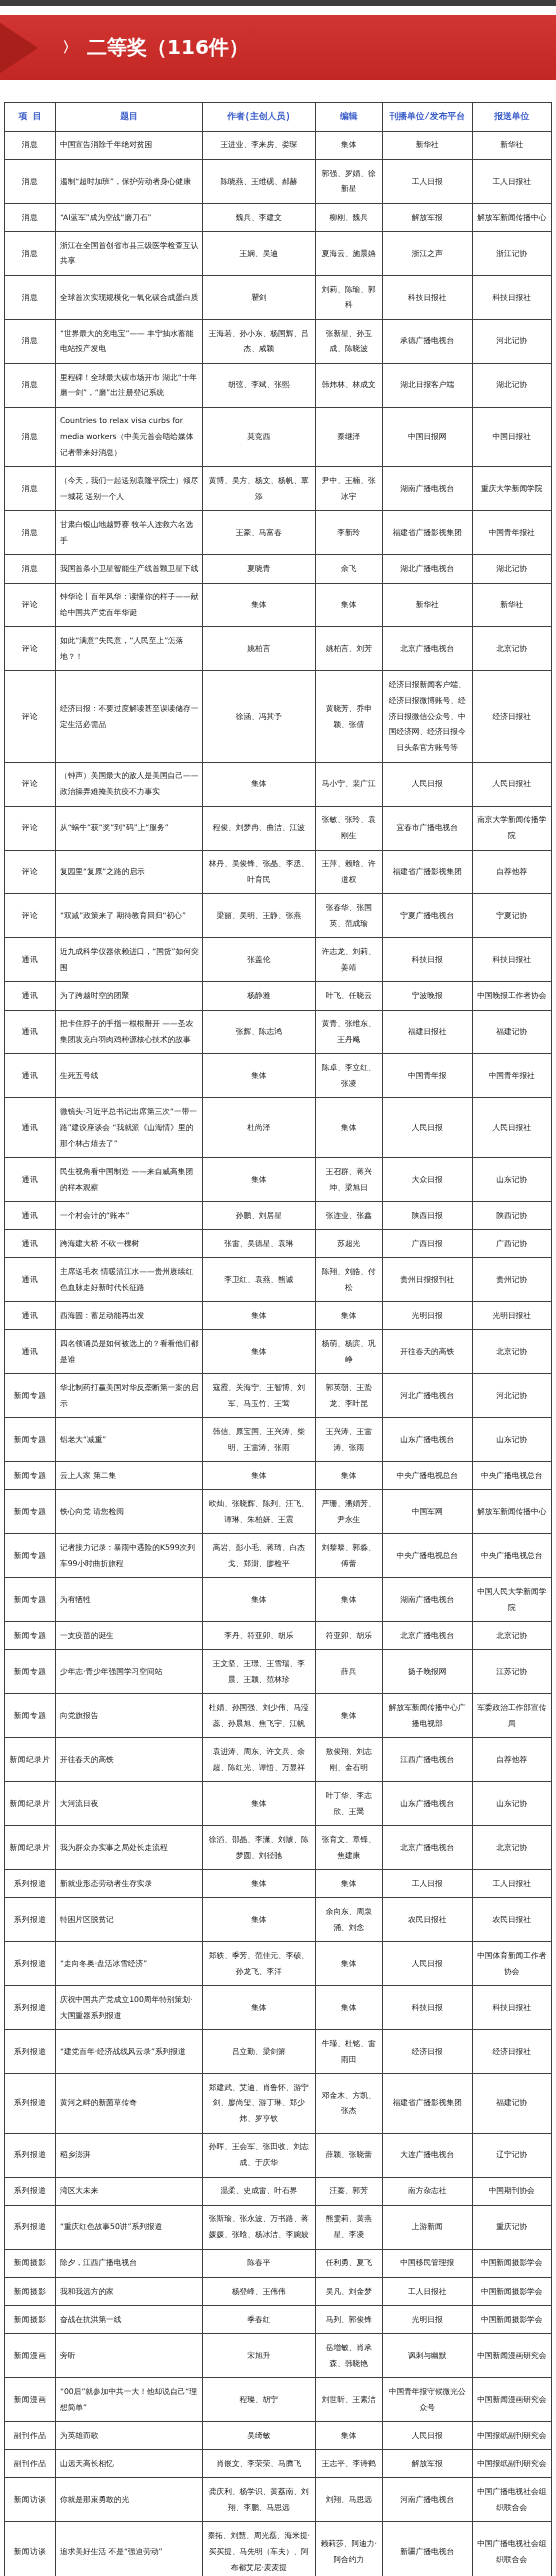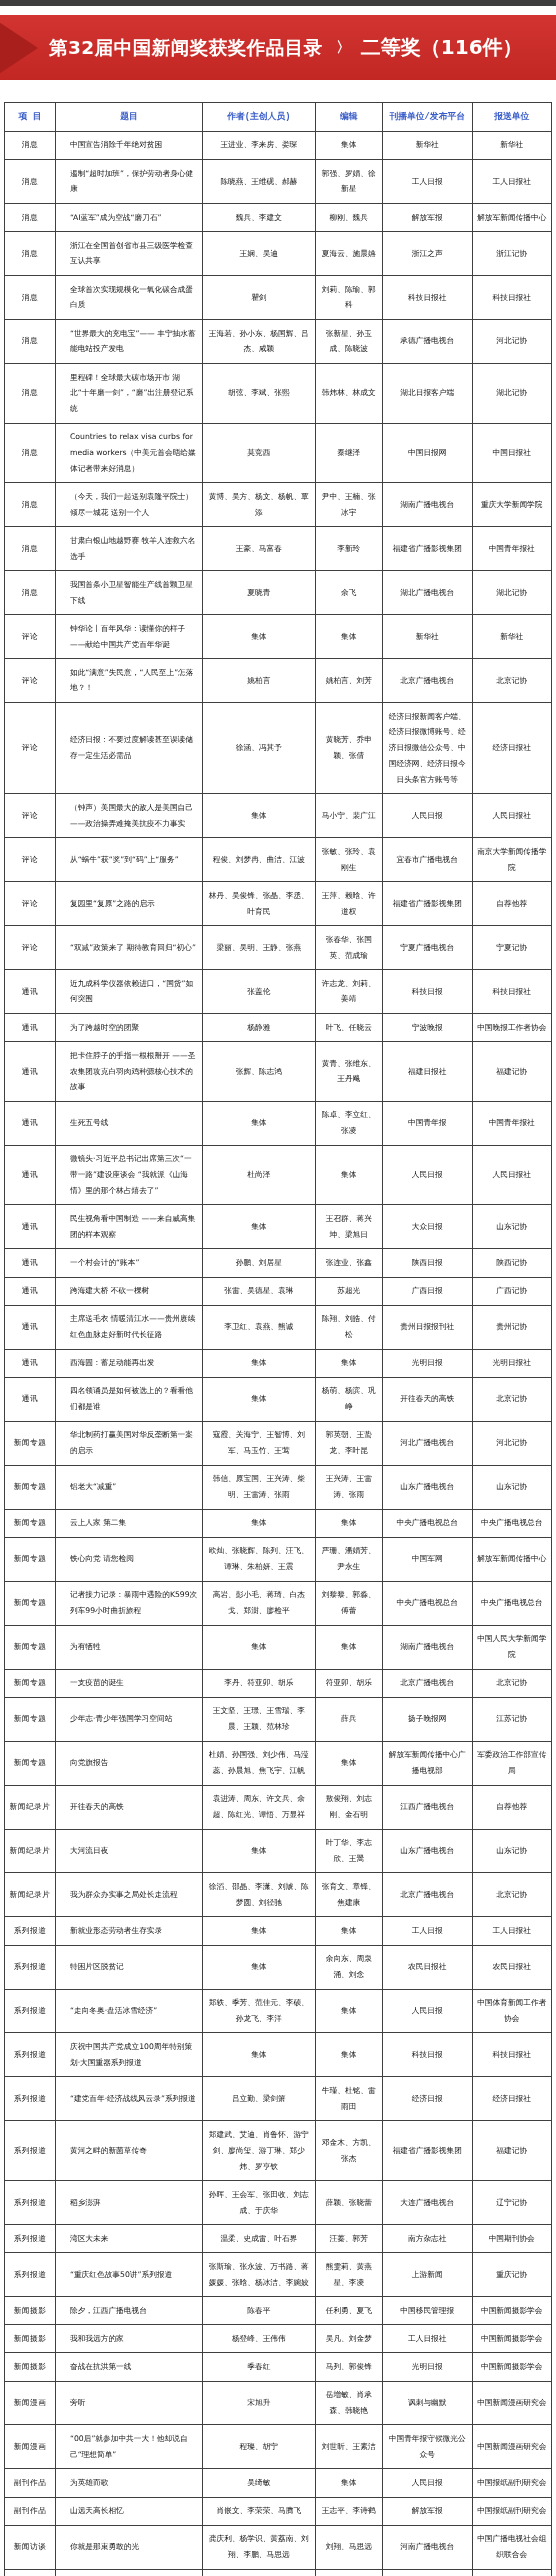--- a/index.html
+++ b/index.html
@@ -22,7 +22,6 @@
 
 <div class="banner">
   <span class="banner-arrow"></span>
-  <span class="banner-title">第32届中国新闻奖获奖作品目录</span>
   <span class="banner-sep">〉</span>
   <span class="banner-sub">二等奖（116件）</span>
 </div>

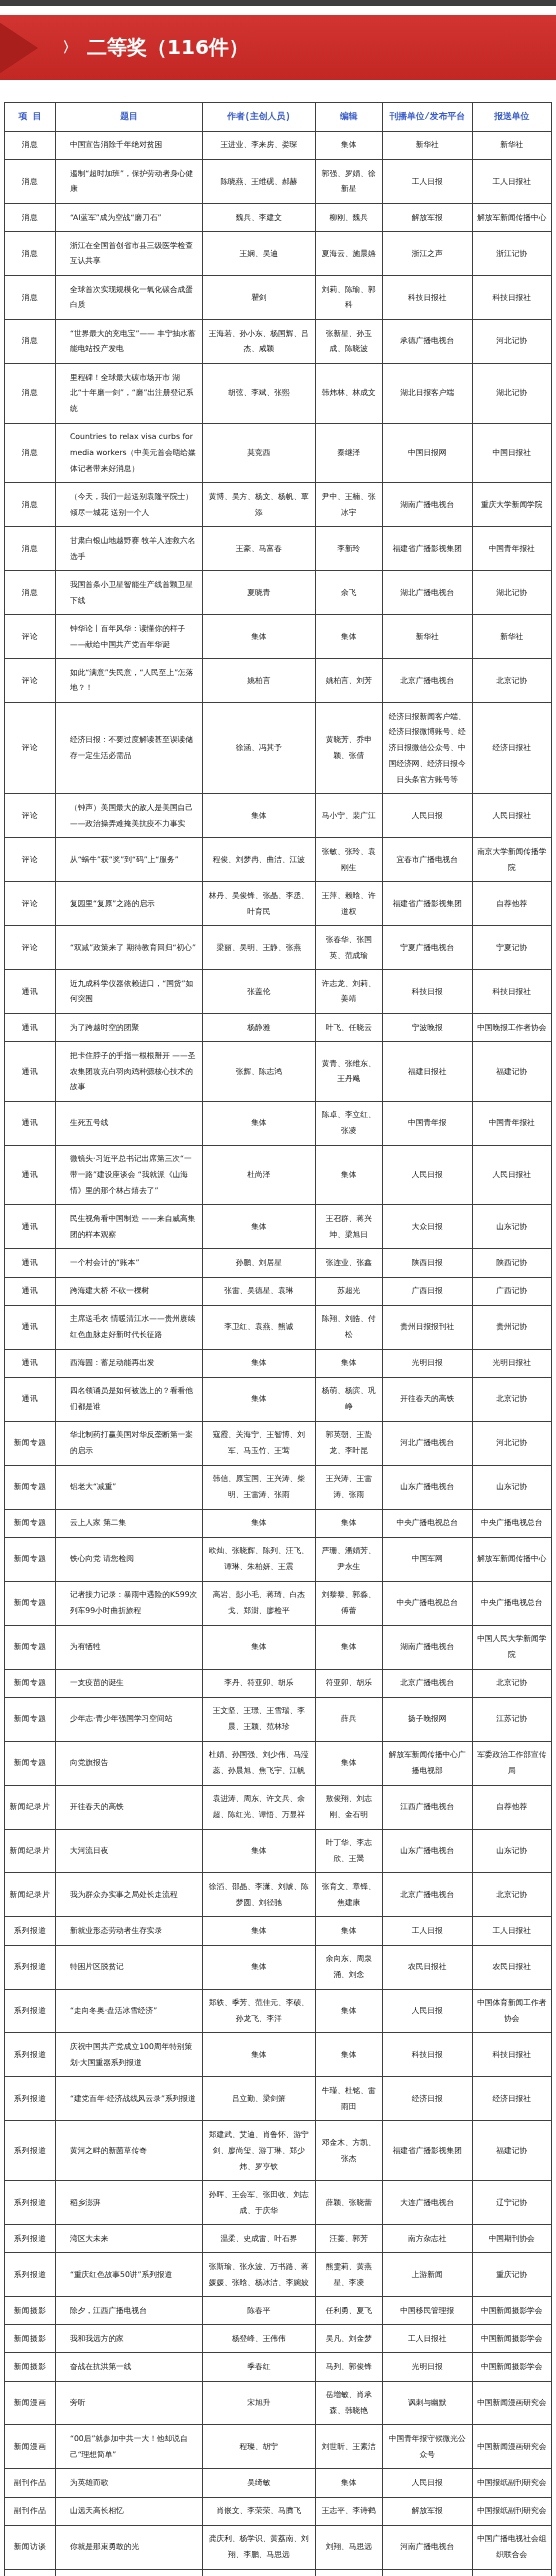--- a/index.html
+++ b/index.html
@@ -12,7 +12,7 @@
   .award-table { width:calc(100% - 8.2px); margin:21.6px 4.1px 6.2px 4.1px; border-collapse:collapse; table-layout:fixed; border:1px solid #3f3f3f; }
   .award-table th, .award-table td { border:0.5px solid #3f3f3f; padding:5.7px 3.1px; font-size:7.7px; line-height:2.05; color:#141414; text-align:center; word-break:break-word; vertical-align:middle; }
   .award-table th { color:#3a5dc9; font-size:8.8px; font-weight:bold; padding:7.7px 2.1px; line-height:1.4;font-family:Liberation Mono, monospace; }
-  .award-table td.col-title { text-align:left; padding-left:14px; }
+  .award-table td.col-title { text-align:left; padding-left:4px; }
   .award-table td.col-category { letter-spacing:0.5px; }
 </style>
 </head>

